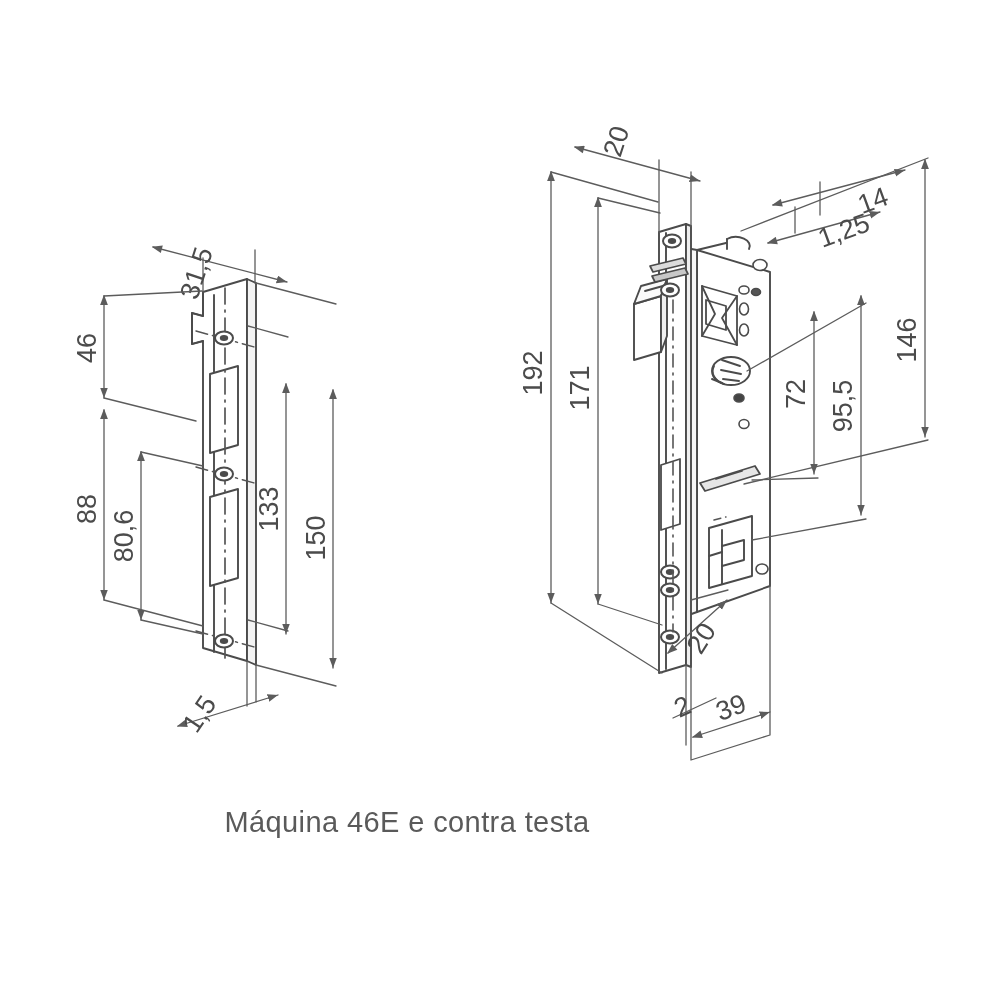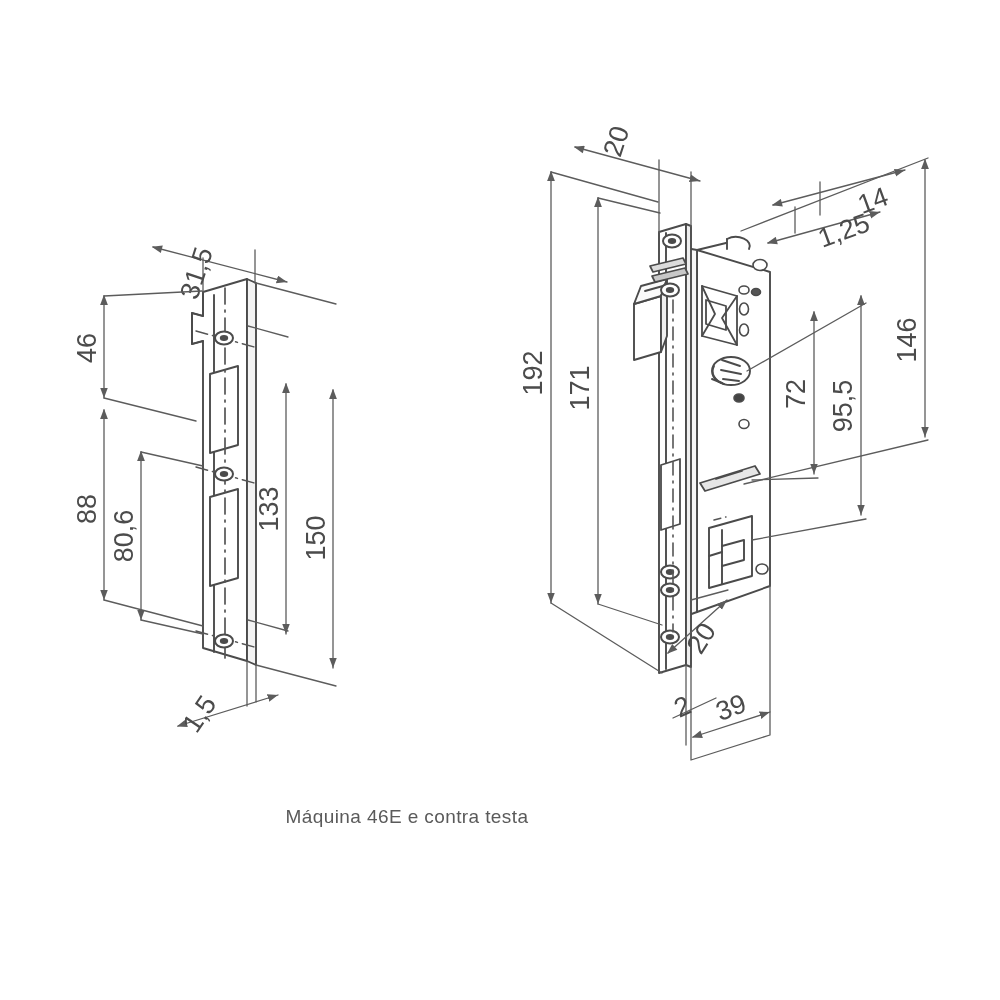--- a/index.html
+++ b/index.html
@@ -8,7 +8,7 @@
   #stage{position:relative;width:1000px;height:1000px;background:#fff;}
   #dwg{position:absolute;left:0;top:0;width:1000px;height:1000px;}
   #caption{position:absolute;left:0;top:806px;width:814px;text-align:center;
-           font-size:19px;color:#5a5a5a;letter-spacing:.4px;}
+           font-size:29px;color:#5a5a5a;letter-spacing:.4px;}
   .dimtxt{font-family:"Liberation Sans","DejaVu Sans",sans-serif;
           font-size:27px;fill:#4b4b4b;}
 </style>

